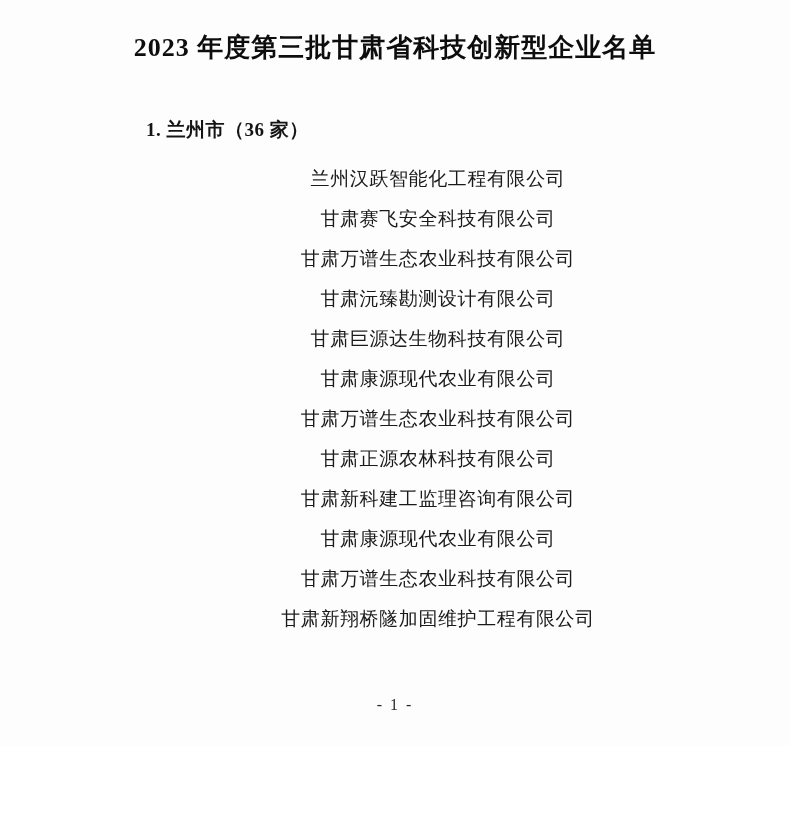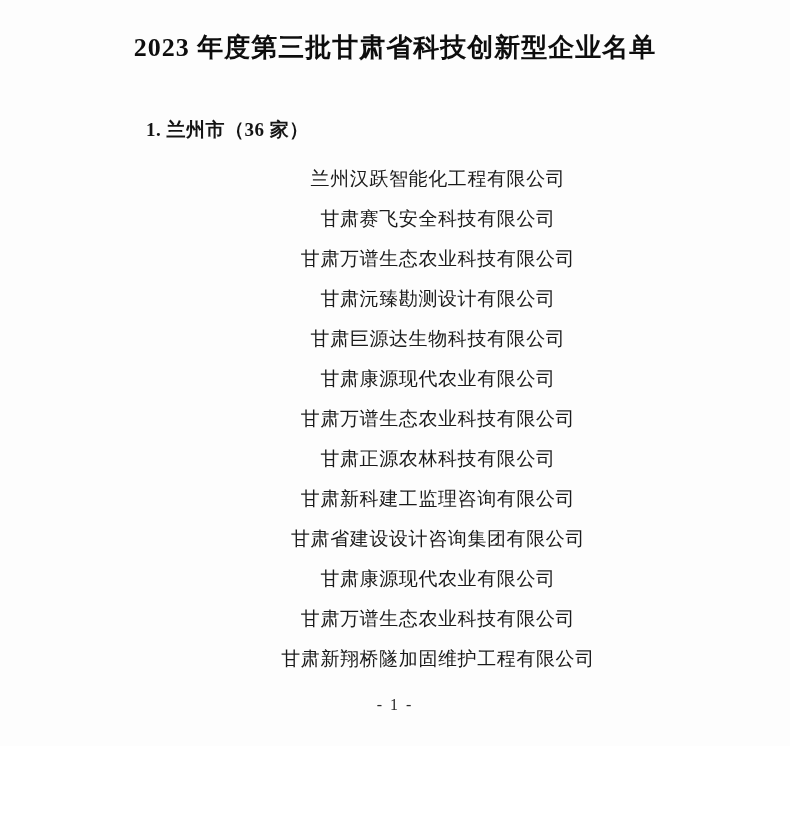--- a/index.html
+++ b/index.html
@@ -92,7 +92,6 @@
       <li>甘肃万谱生态农业科技有限公司</li>
       <li>甘肃正源农林科技有限公司</li>
       <li>甘肃新科建工监理咨询有限公司</li>
-      <li>甘肃省建设设计咨询集团有限公司</li>
       <li>甘肃康源现代农业有限公司</li>
       <li>甘肃万谱生态农业科技有限公司</li>
       <li>甘肃新翔桥隧加固维护工程有限公司</li>

